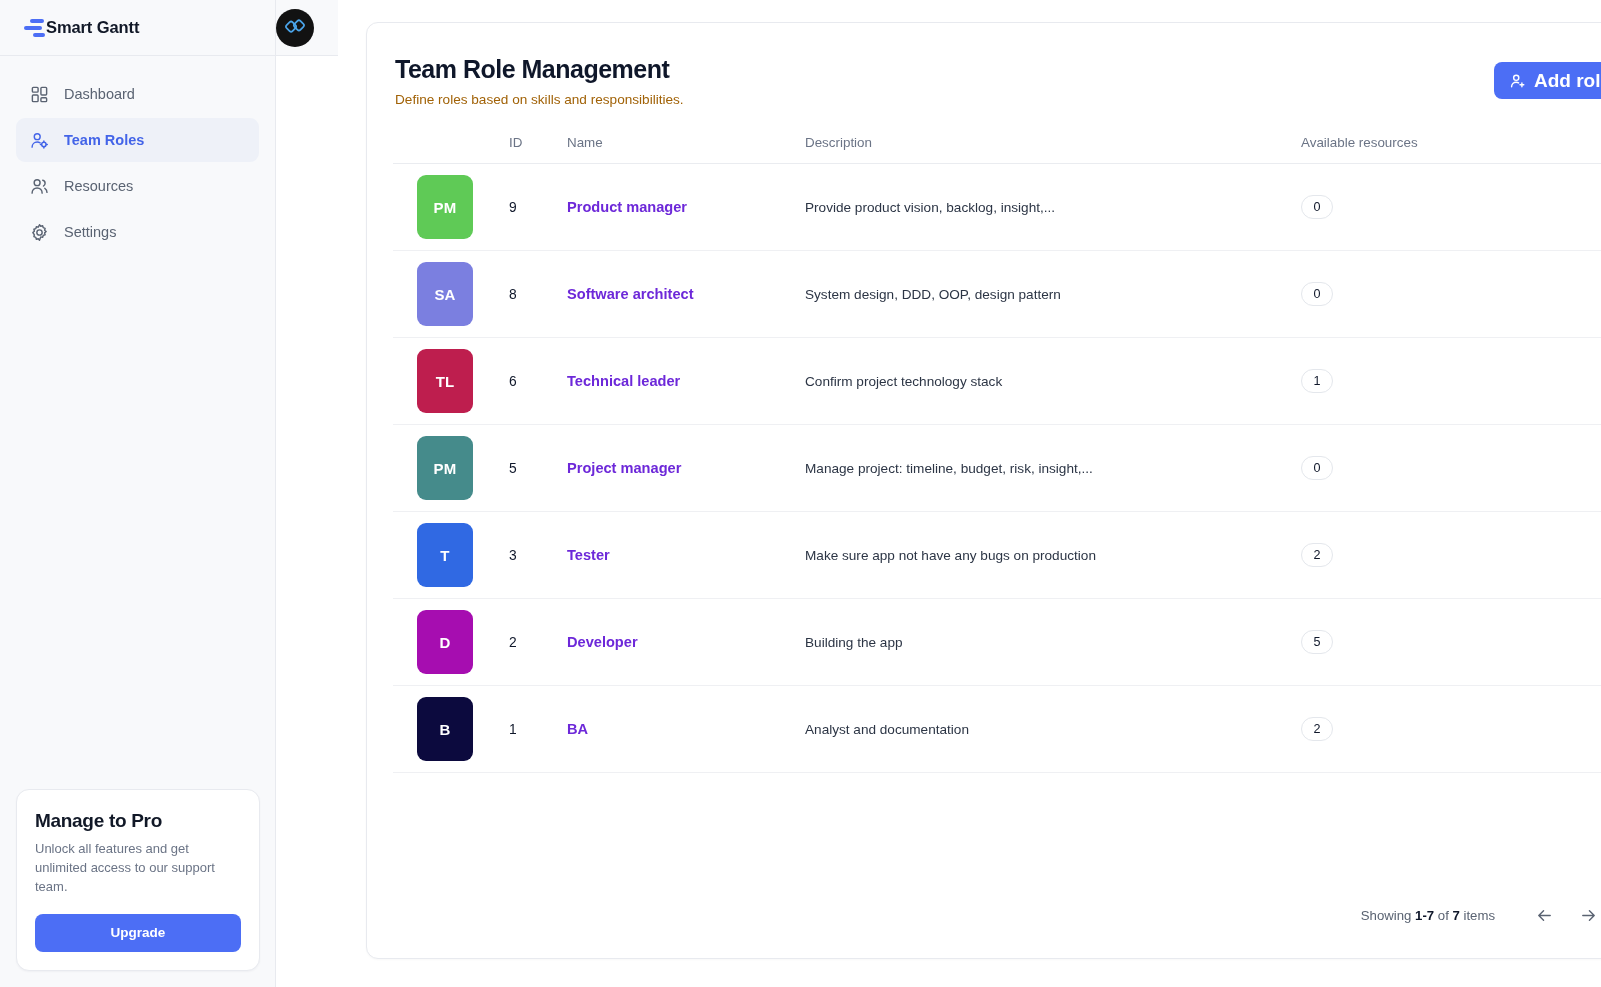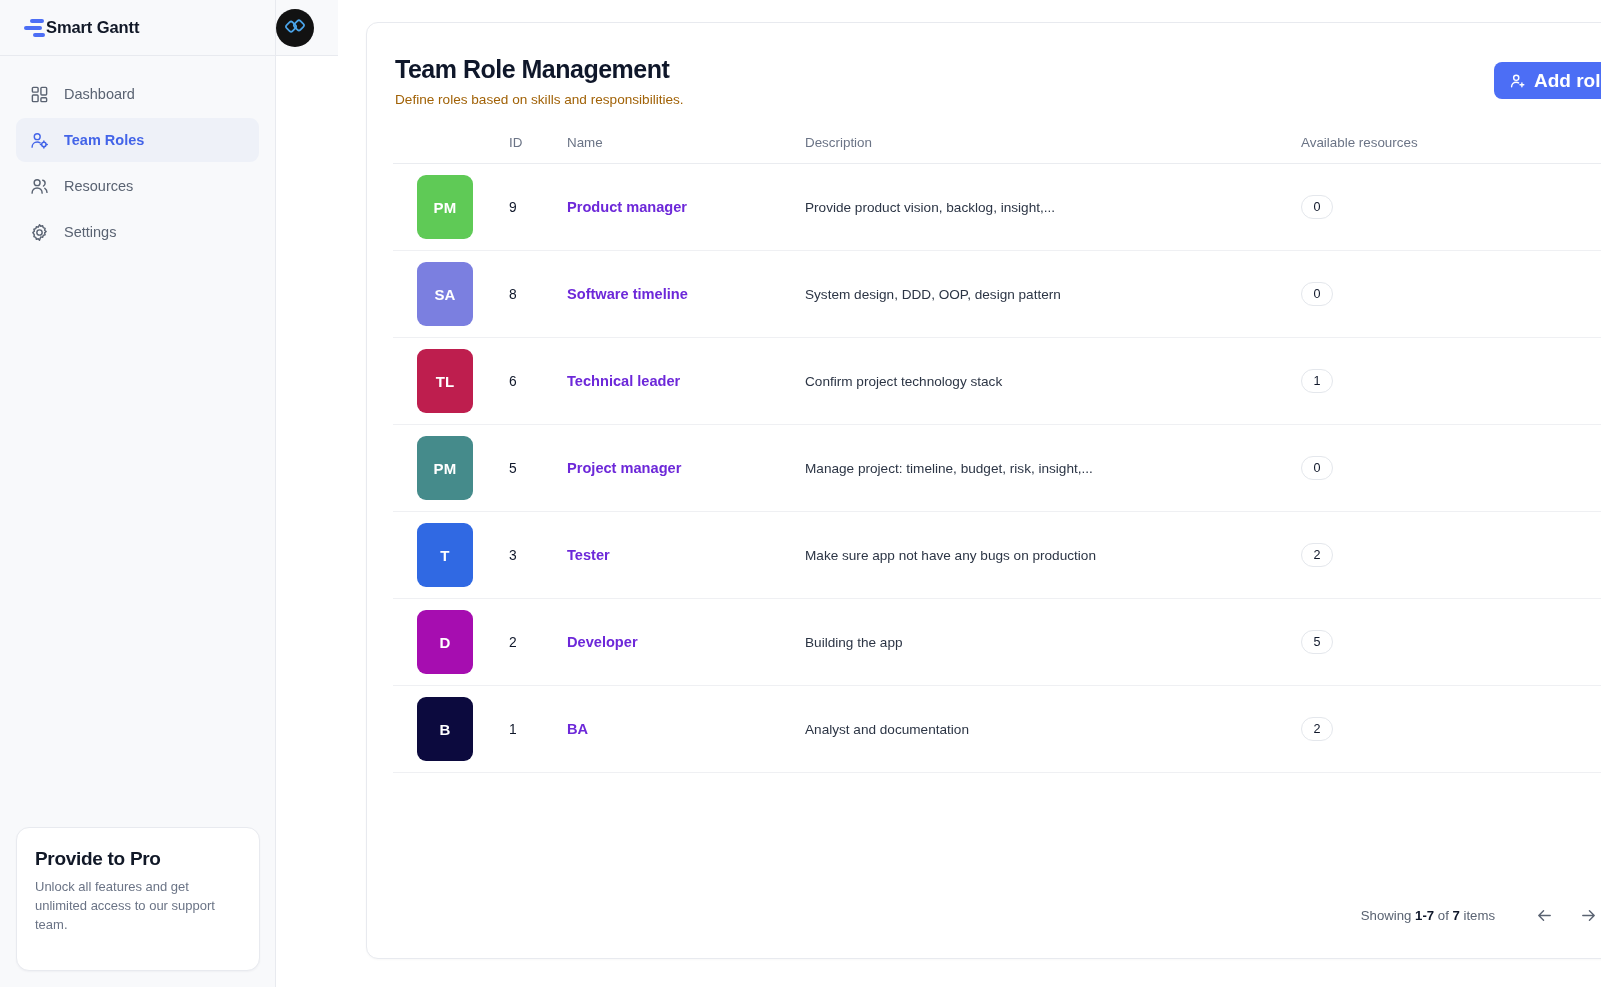--- a/index.html
+++ b/index.html
@@ -299,7 +299,7 @@
                   </div>
                 </td>
                 <td class="cell-id">8</td>
-                <td class="cell-name">Software timeline</td>
+                <td class="cell-name">Software architect</td>
                 <td class="cell-desc">System design, DDD, OOP, design pattern</td>
                 <td><span class="pill">0</span></td>
                 <td class="cell-actions"><span class="dots">⋯</span></td>

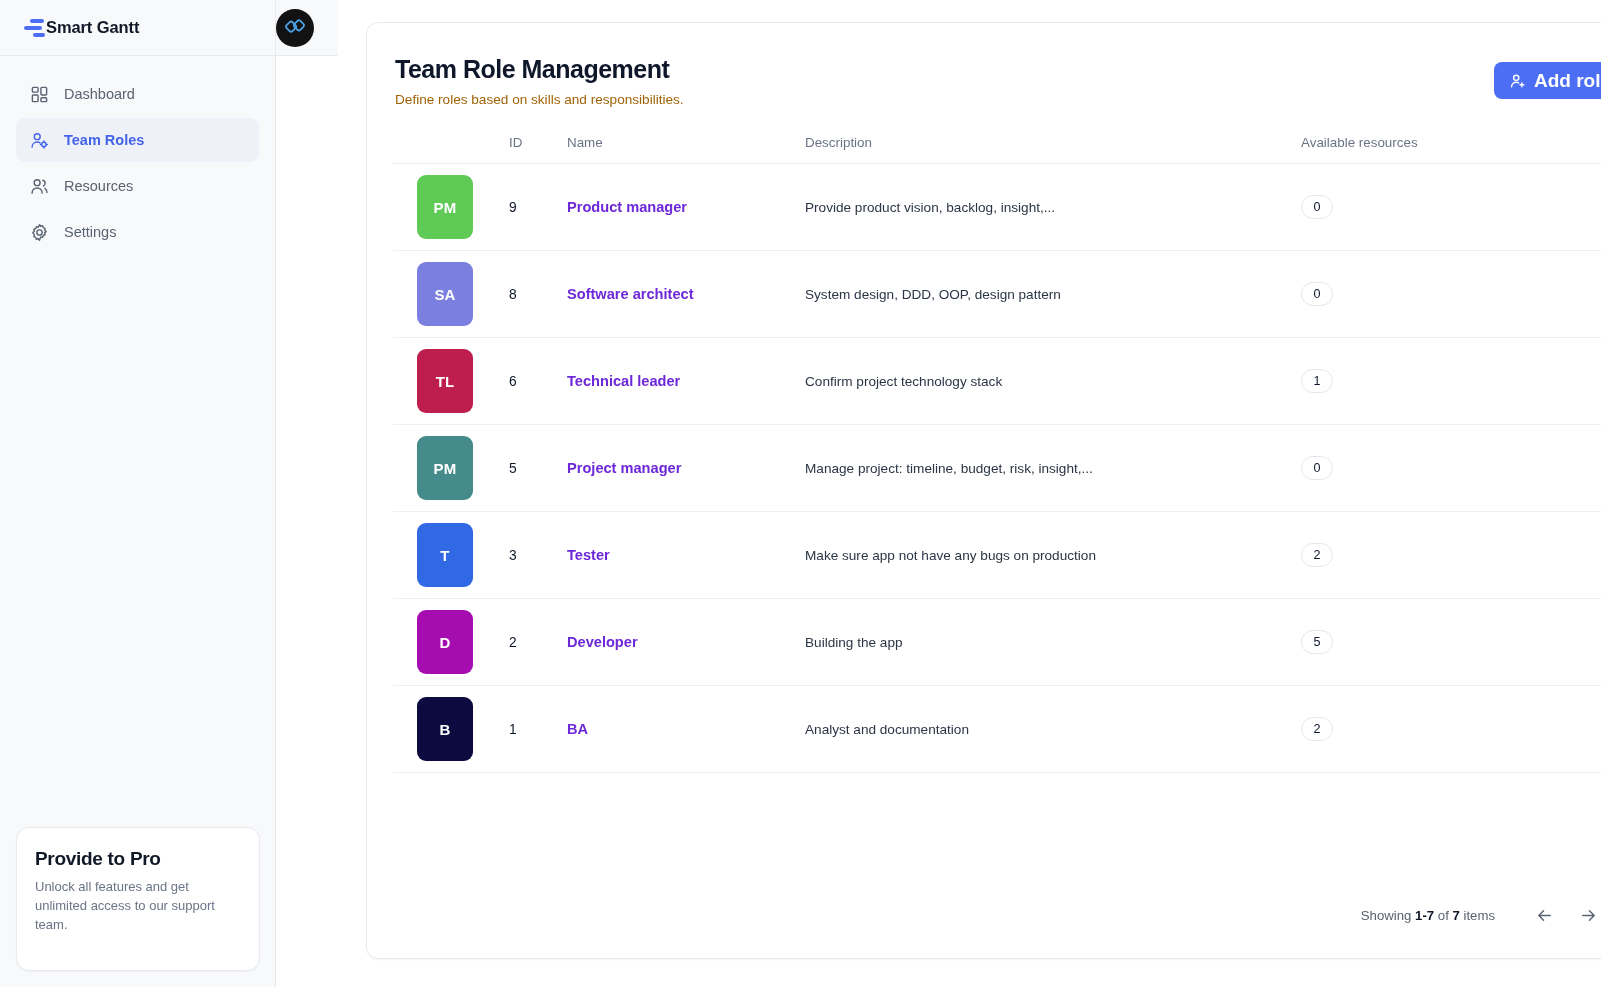--- a/index.html
+++ b/index.html
@@ -221,7 +221,7 @@
     </nav>
 
     <div class="upgrade-card">
-      <div class="upgrade-title">Provide to Pro</div>
+      <div class="upgrade-title">Manage to Pro</div>
       <div class="upgrade-desc">Unlock all features and get unlimited access to our support team.</div>
     </div>
 

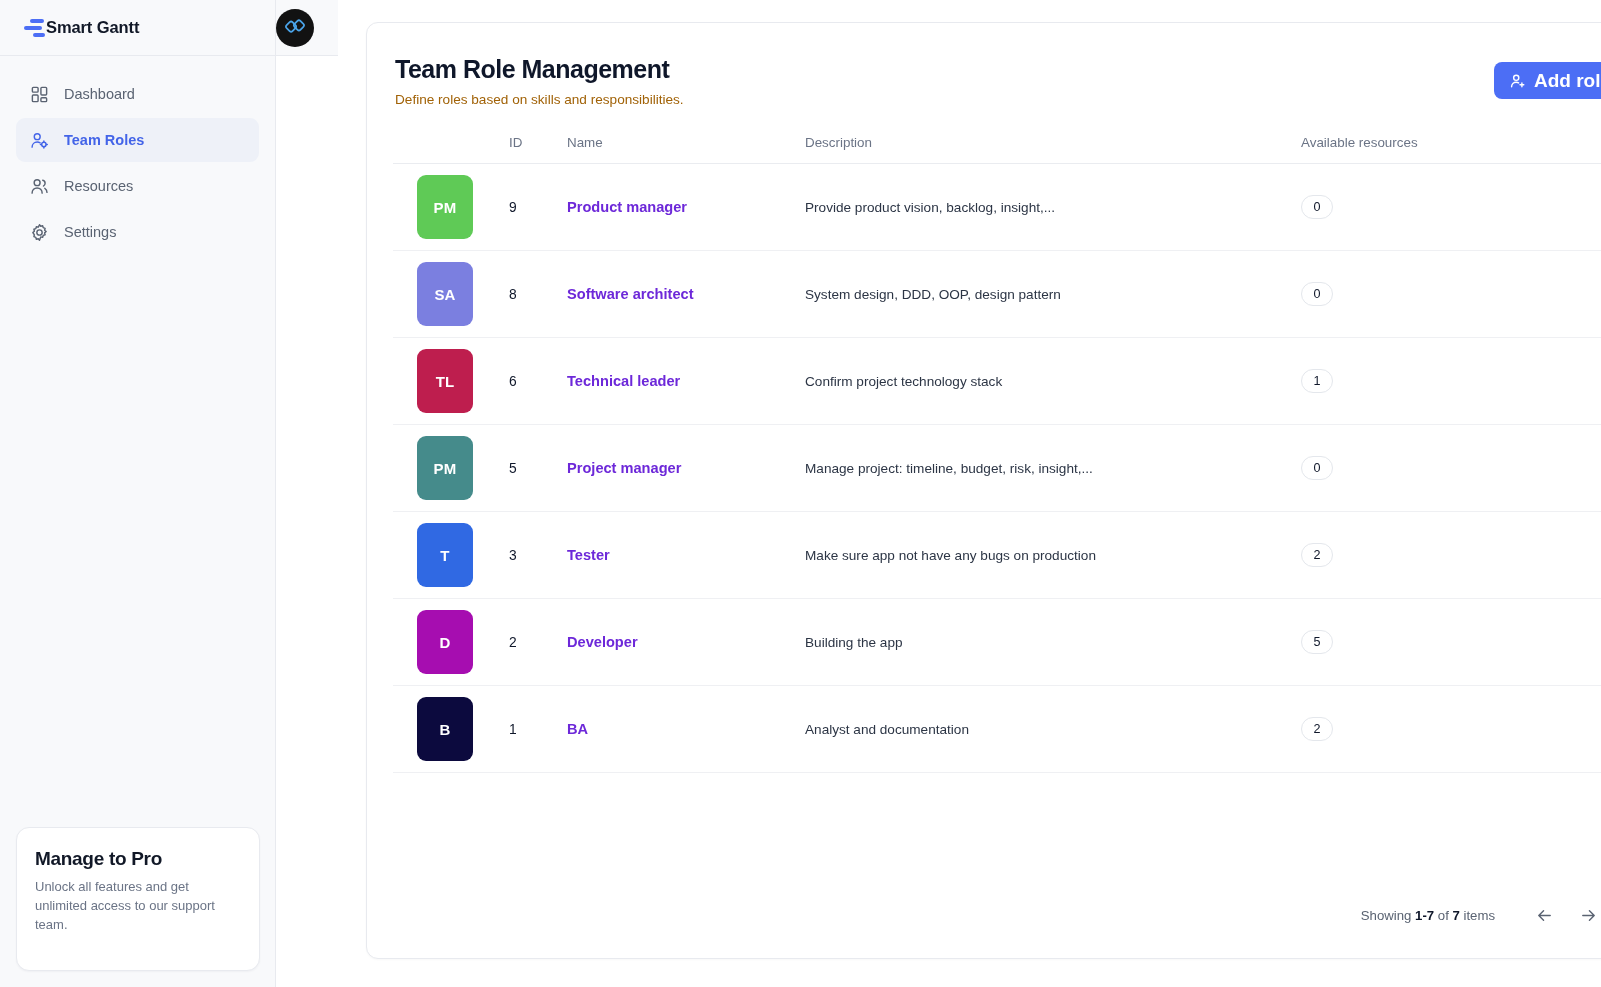--- a/index.html
+++ b/index.html
@@ -223,6 +223,7 @@
     <div class="upgrade-card">
       <div class="upgrade-title">Manage to Pro</div>
       <div class="upgrade-desc">Unlock all features and get unlimited access to our support team.</div>
+      <button class="upgrade-btn">Upgrade</button>
     </div>
 
   </aside>

